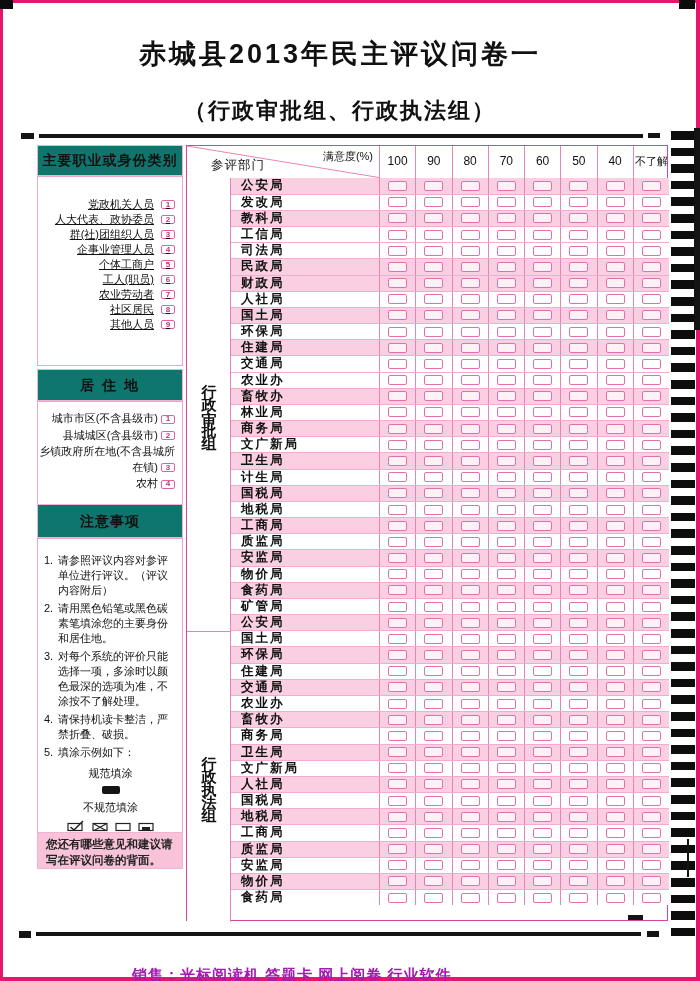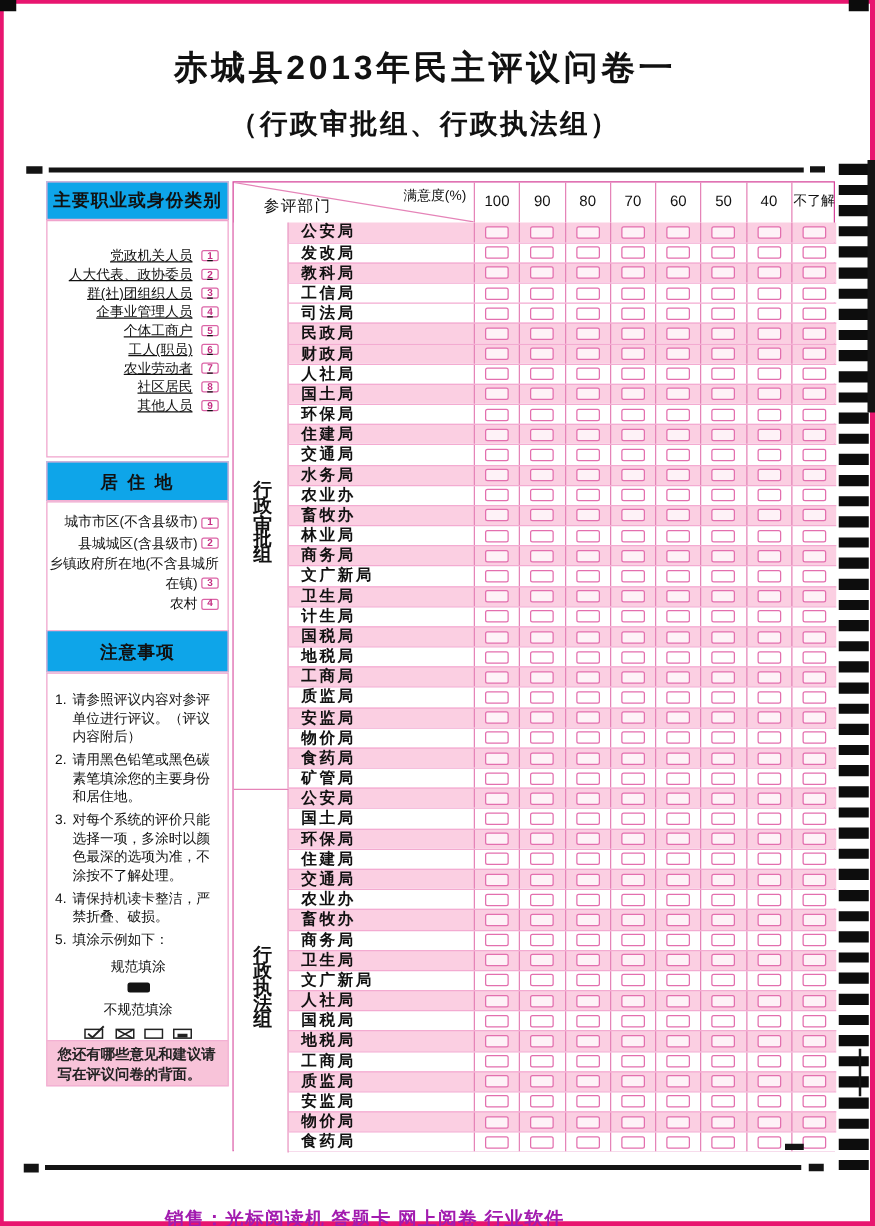--- a/index.html
+++ b/index.html
@@ -16,7 +16,7 @@
   
   .title-wrap { position:absolute; left:10px; top:36px; width:660px; text-align:center; color:#111; }
   .title1 { font-size:27px; font-weight:bold; letter-spacing:3px; }
-  .title2 { font-size:22px; font-weight:bold; letter-spacing:2px; margin-top:12px; }
+  .title2 { font-size:22px; font-weight:bold; letter-spacing:2px; margin-top:24px; }
 
   
   .blk { position:absolute; background:#141414; }

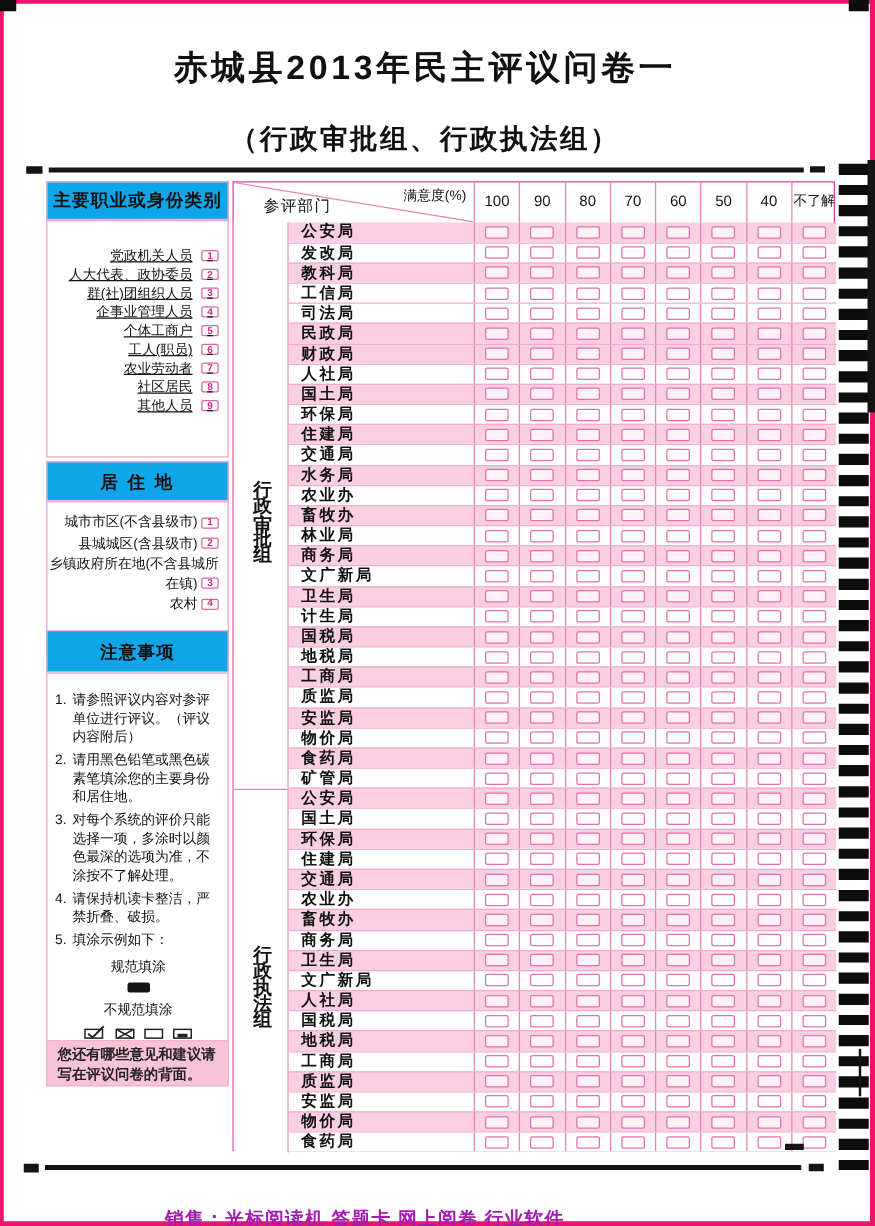--- a/index.html
+++ b/index.html
@@ -32,7 +32,7 @@
 
   
   .lp-box { position:absolute; left:37px; width:146px; background:#fff; border:1px solid #f0a3cc; }
-  .lp-head { position:absolute; left:37px; width:146px; background:#0ea5e9; color:#111;
+  .lp-head { position:absolute; left:37px; width:146px; background:#0f766e; color:#111;
              font-weight:bold; text-align:center; border:1px solid #f3b1d3; }
   .h-occ { top:145px; height:31px; font-size:14px; line-height:29px; letter-spacing:1px; }
   .b-occ { top:176px; height:190px; padding-top:20px; }

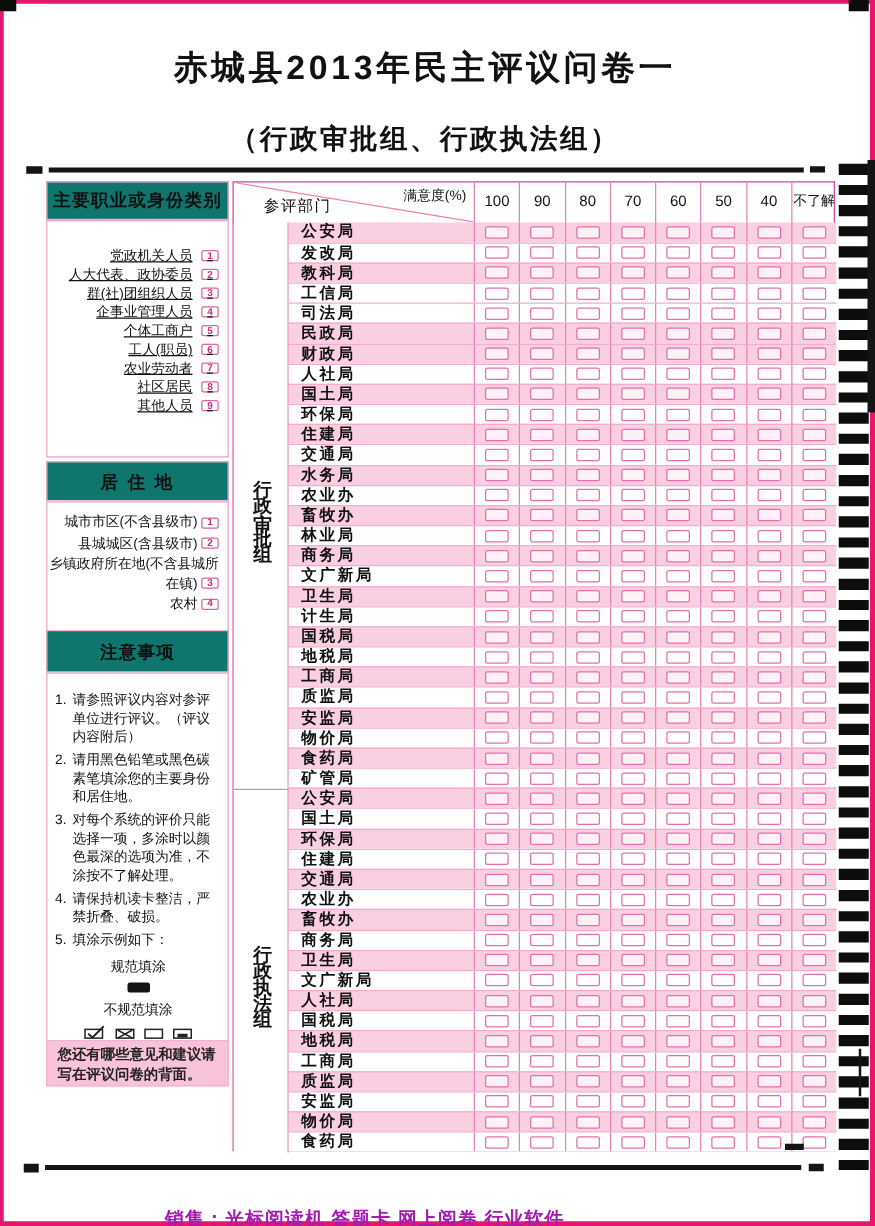--- a/index.html
+++ b/index.html
@@ -544,33 +544,6 @@
         </div>
         <div class="row">
           <div class="dname">交通局</div>
-          <div class="cell">
-            <div class="bubble"></div>
-          </div>
-          <div class="cell">
-            <div class="bubble"></div>
-          </div>
-          <div class="cell">
-            <div class="bubble"></div>
-          </div>
-          <div class="cell">
-            <div class="bubble"></div>
-          </div>
-          <div class="cell">
-            <div class="bubble"></div>
-          </div>
-          <div class="cell">
-            <div class="bubble"></div>
-          </div>
-          <div class="cell">
-            <div class="bubble"></div>
-          </div>
-          <div class="cell">
-            <div class="bubble"></div>
-          </div>
-        </div>
-        <div class="row pinkrow">
-          <div class="dname">水务局</div>
           <div class="cell">
             <div class="bubble"></div>
           </div>

